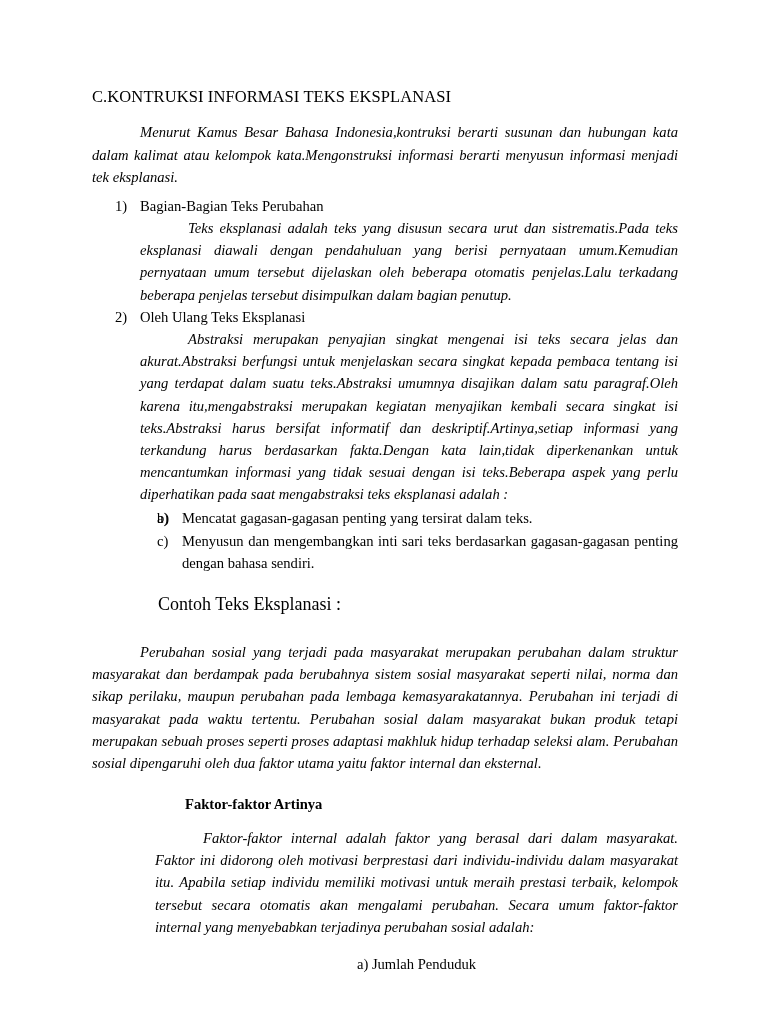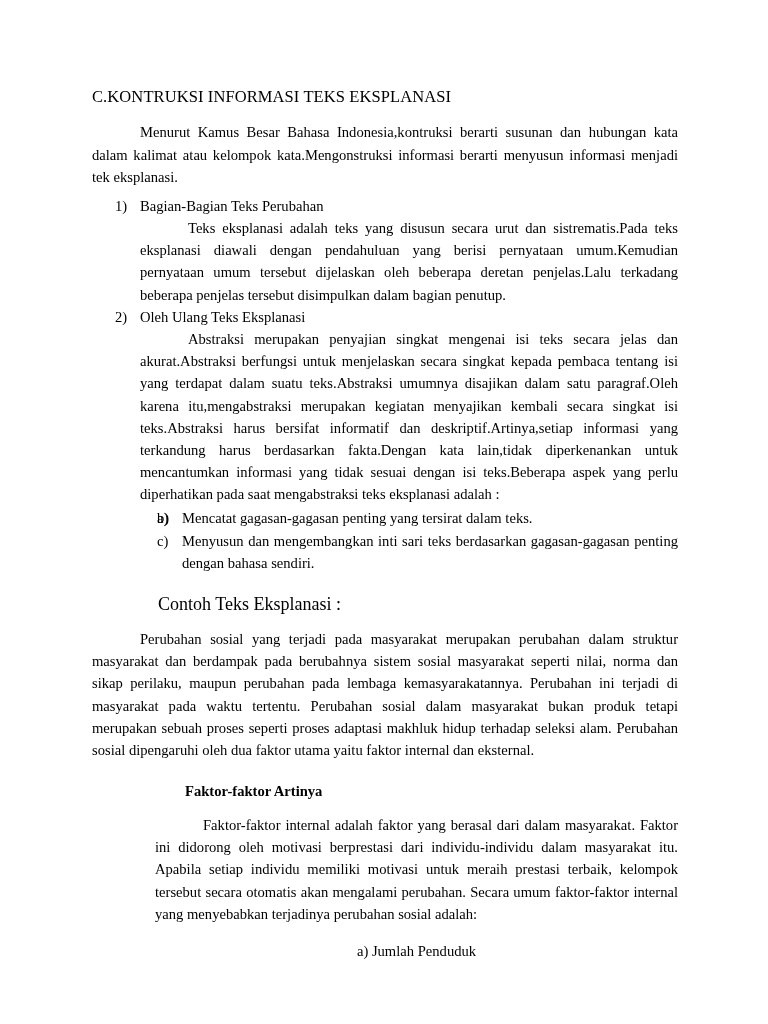--- a/index.html
+++ b/index.html
@@ -42,6 +42,7 @@
 
   p.indent-first {
     text-indent: 48px;
+    font-style: italic;
   }
 
   

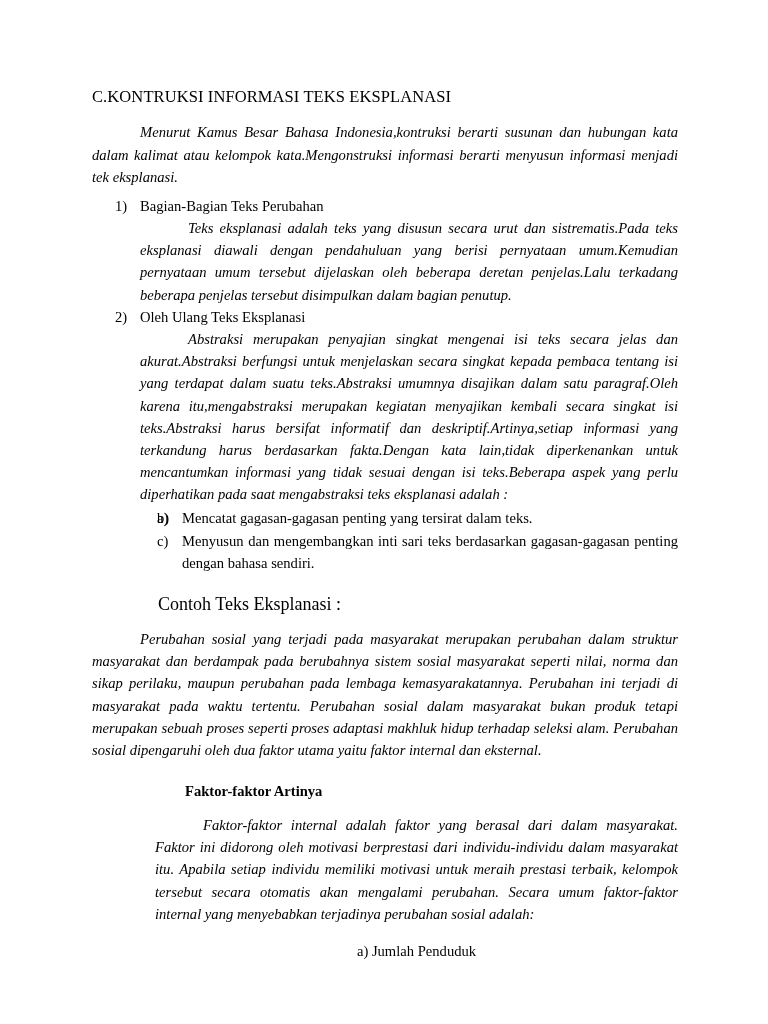--- a/index.html
+++ b/index.html
@@ -143,7 +143,7 @@
     <li class="num-item">
       <span class="num-marker">1)</span>
       <span class="num-title">Bagian-Bagian Teks Perubahan</span>
-      <p class="body-text indent-first">Teks eksplanasi adalah teks yang disusun secara urut dan sistrematis.Pada teks eksplanasi diawali dengan pendahuluan yang berisi pernyataan umum.Kemudian pernyataan umum tersebut dijelaskan oleh beberapa deretan penjelas.Lalu terkadang beberapa penjelas tersebut  disimpulkan dalam bagian penutup.</p>
+      <p class="body-text indent-first">Teks eksplanasi adalah teks yang disusun secara urut dan sistrematis.Pada teks eksplanasi diawali dengan pendahuluan yang berisi pernyataan umum.Kemudian pernyataan umum tersebut dijelaskan oleh beberapa otomatis penjelas.Lalu terkadang beberapa penjelas tersebut  disimpulkan dalam bagian penutup.</p>
     </li>
 
     <li class="num-item">

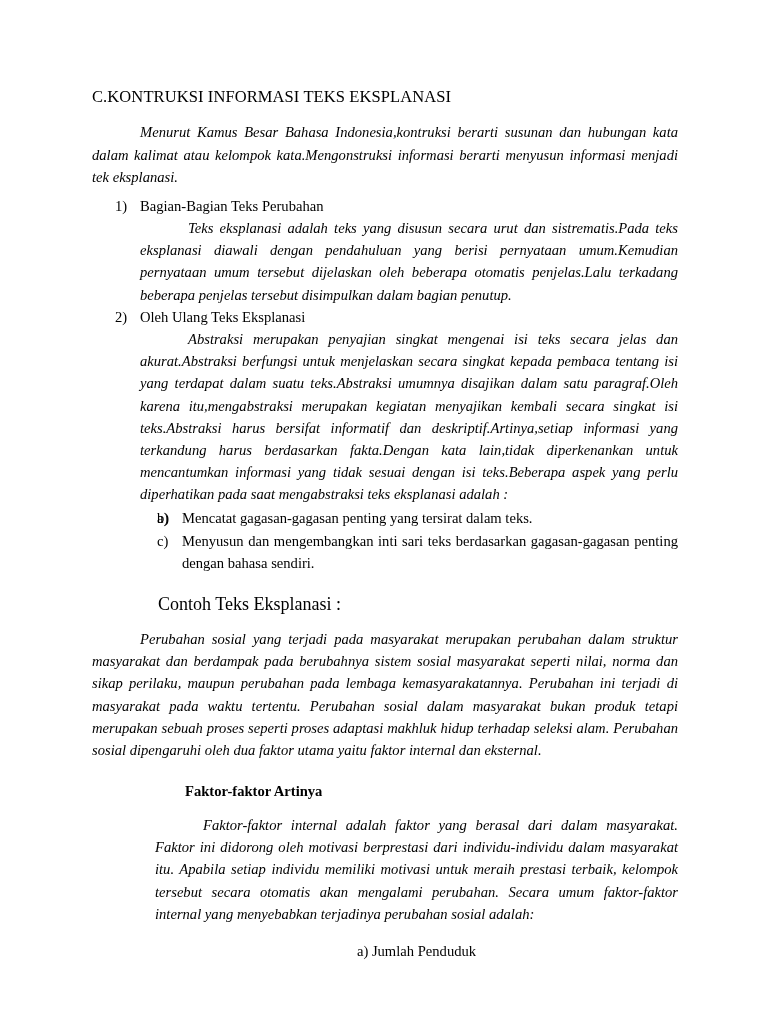--- a/index.html
+++ b/index.html
@@ -92,7 +92,7 @@
   .section-heading {
     font-size: 18px;
     font-weight: normal;
-    margin: 18px 0 0 0;
+    margin: 18px 0 13px 0;
     padding-left: 66px;
     line-height: 1.4;
   }

